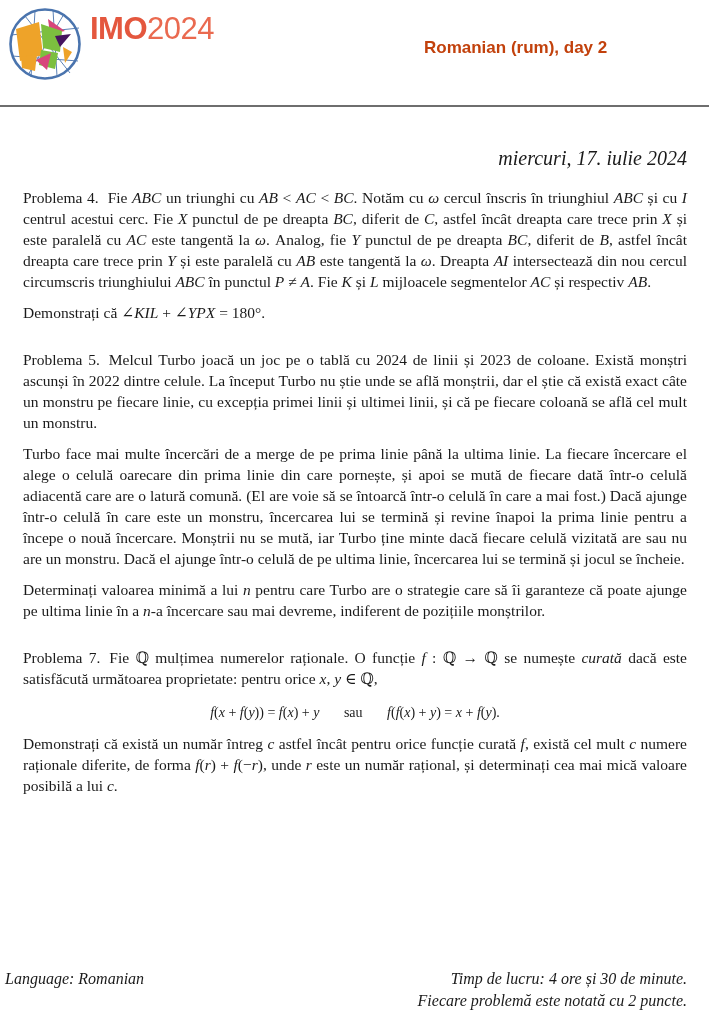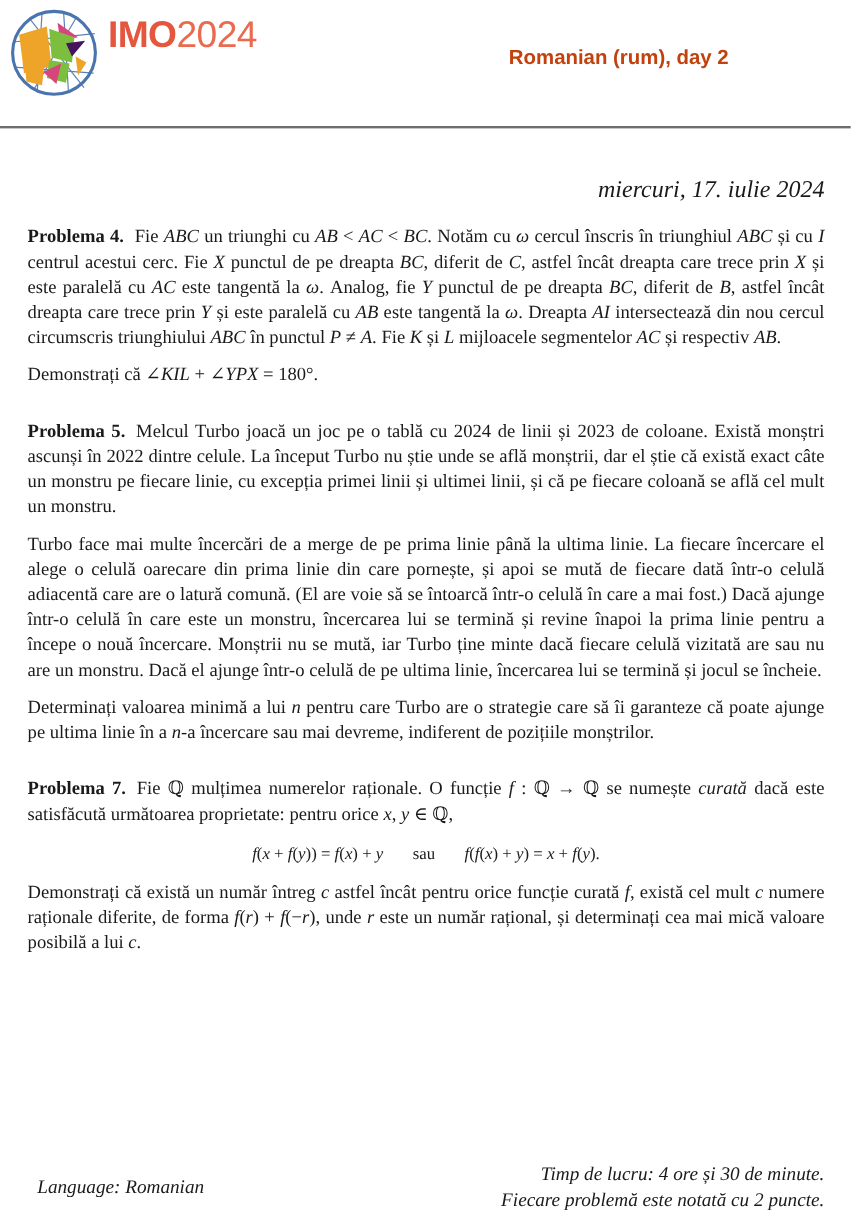--- a/index.html
+++ b/index.html
@@ -49,7 +49,7 @@
     text-align:justify;
   }
   p.para.lead{margin-top:0;}
-  .plabel{font-weight:700;margin-right:9px;}
+  .plabel{font-weight:400;margin-right:9px;}
   .mi{font-style:italic;}
   p.equation{
     margin:13px 0 2px 0;

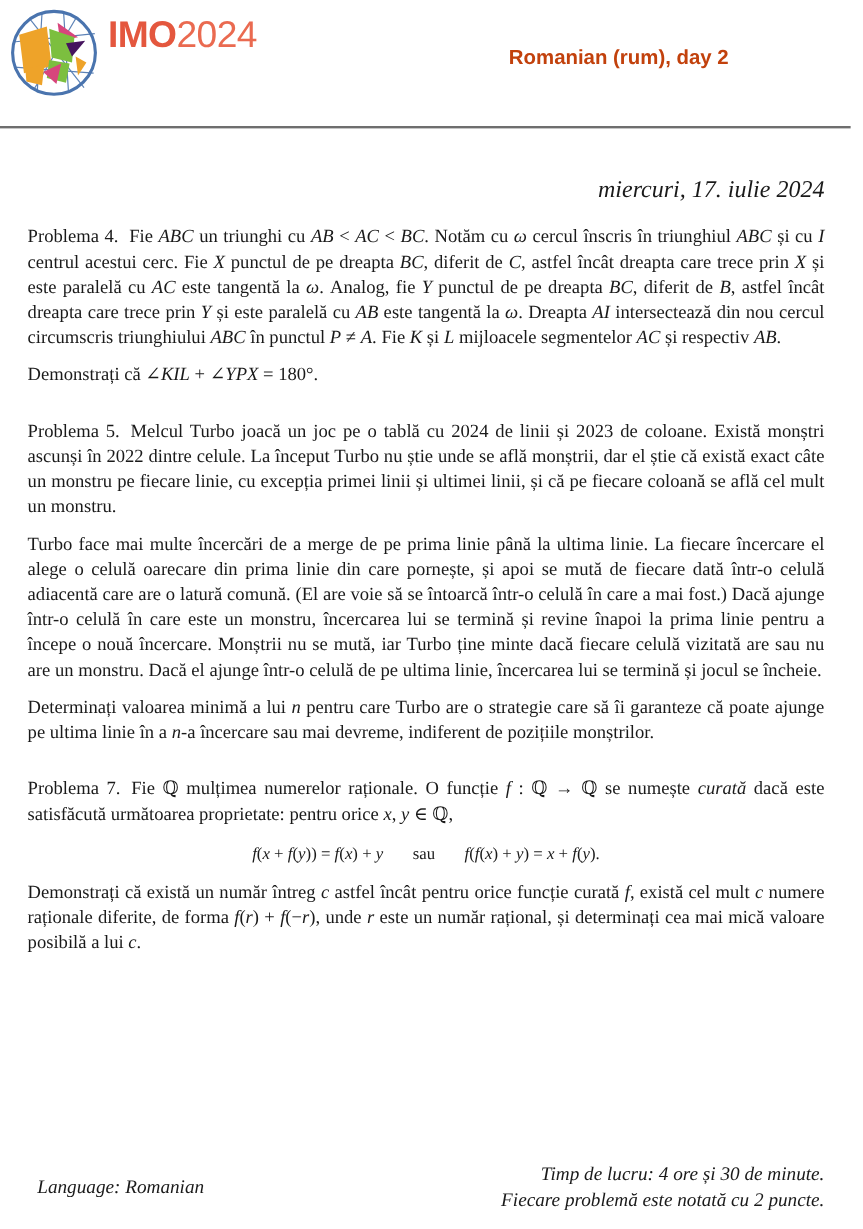--- a/index.html
+++ b/index.html
@@ -60,8 +60,8 @@
   .footer{
     margin-top:auto;
     flex:0 0 auto;
-    display:flex;justify-content:space-between;align-items:center;
-    padding:0 22px 12px 31px;
+    display:flex;justify-content:space-between;align-items:flex-start;
+    padding:0 22px 12px 5px;
     font-style:italic;
     font-size:16px;line-height:22px;
   }

